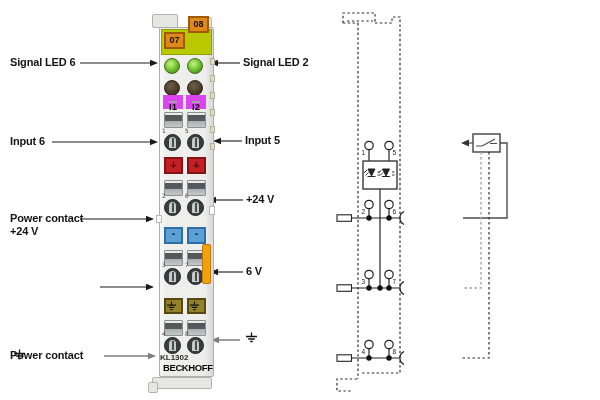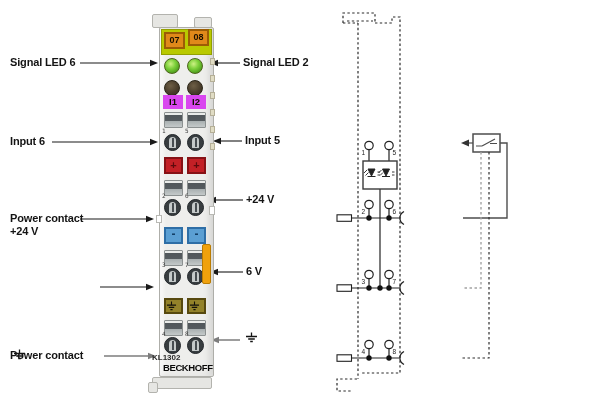--- a/index.html
+++ b/index.html
@@ -188,7 +188,7 @@
 
     <div class="mod-part header"></div>
     <div class="tag-orange" style="left:164px;top:32px;"><span>07</span></div>
-    <div class="tag-orange" style="left:188px;top:29px;"><span>08</span></div>
+    <div class="tag-orange" style="left:188px;top:16px;"><span>08</span></div>
 
     <div class="led led-on" style="left:164px;top:58px;"></div>
     <div class="led led-on" style="left:187px;top:58px;"></div>

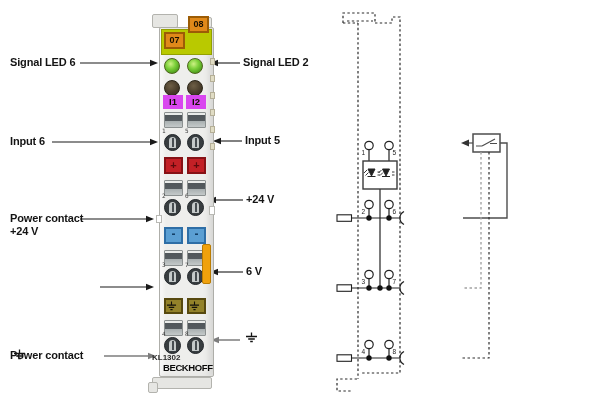--- a/index.html
+++ b/index.html
@@ -28,7 +28,7 @@
           border:1px solid #4e641d;}
   .led-off{background:radial-gradient(circle at 40% 35%, #6e5f46 0%, #4a3e2c 55%, #332a1d 100%);
           border:1px solid #292417;}
-  .tag-io{position:absolute;width:20px;height:14px;background:#d946ef;border:1px solid #d946ef;
+  .tag-io{position:absolute;width:20px;height:14px;background:#a3a3a3;border:6px solid #d946ef;
           color:#101000;font:700 9.5px/12px "Liberation Sans",sans-serif;text-align:center;}
   .clamp{position:absolute;width:19px;height:16px;border:1px solid #8b9090;border-radius:1px;
          background:linear-gradient(180deg,#e9ebe9 0,#e9ebe9 2px,#50565a 2px,#555b5f 8px,

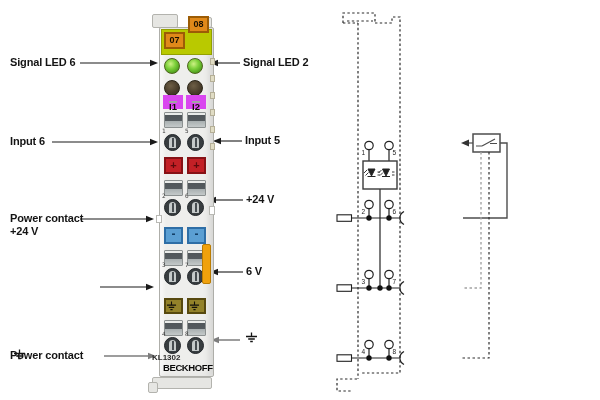--- a/index.html
+++ b/index.html
@@ -49,7 +49,7 @@
          border-radius:2px;}
   .notch{position:absolute;background:#ffffff;border:1px solid #b9b9b4;}
   .digit{position:absolute;font:400 6px/6px "DejaVu Sans Mono",monospace;color:#3c3c3c;}
-  .model{position:absolute;left:152px;top:353px;font:700 8px/9px "Liberation Sans",sans-serif;
+  .model{position:absolute;left:160px;top:353px;font:700 8px/9px "Liberation Sans",sans-serif;
          color:#2b2b2b;letter-spacing:0;}
   .brand{position:absolute;left:163px;top:362px;font:700 9.5px/11px "Liberation Sans",sans-serif;
          color:#0a0a0a;letter-spacing:-0.4px;}

